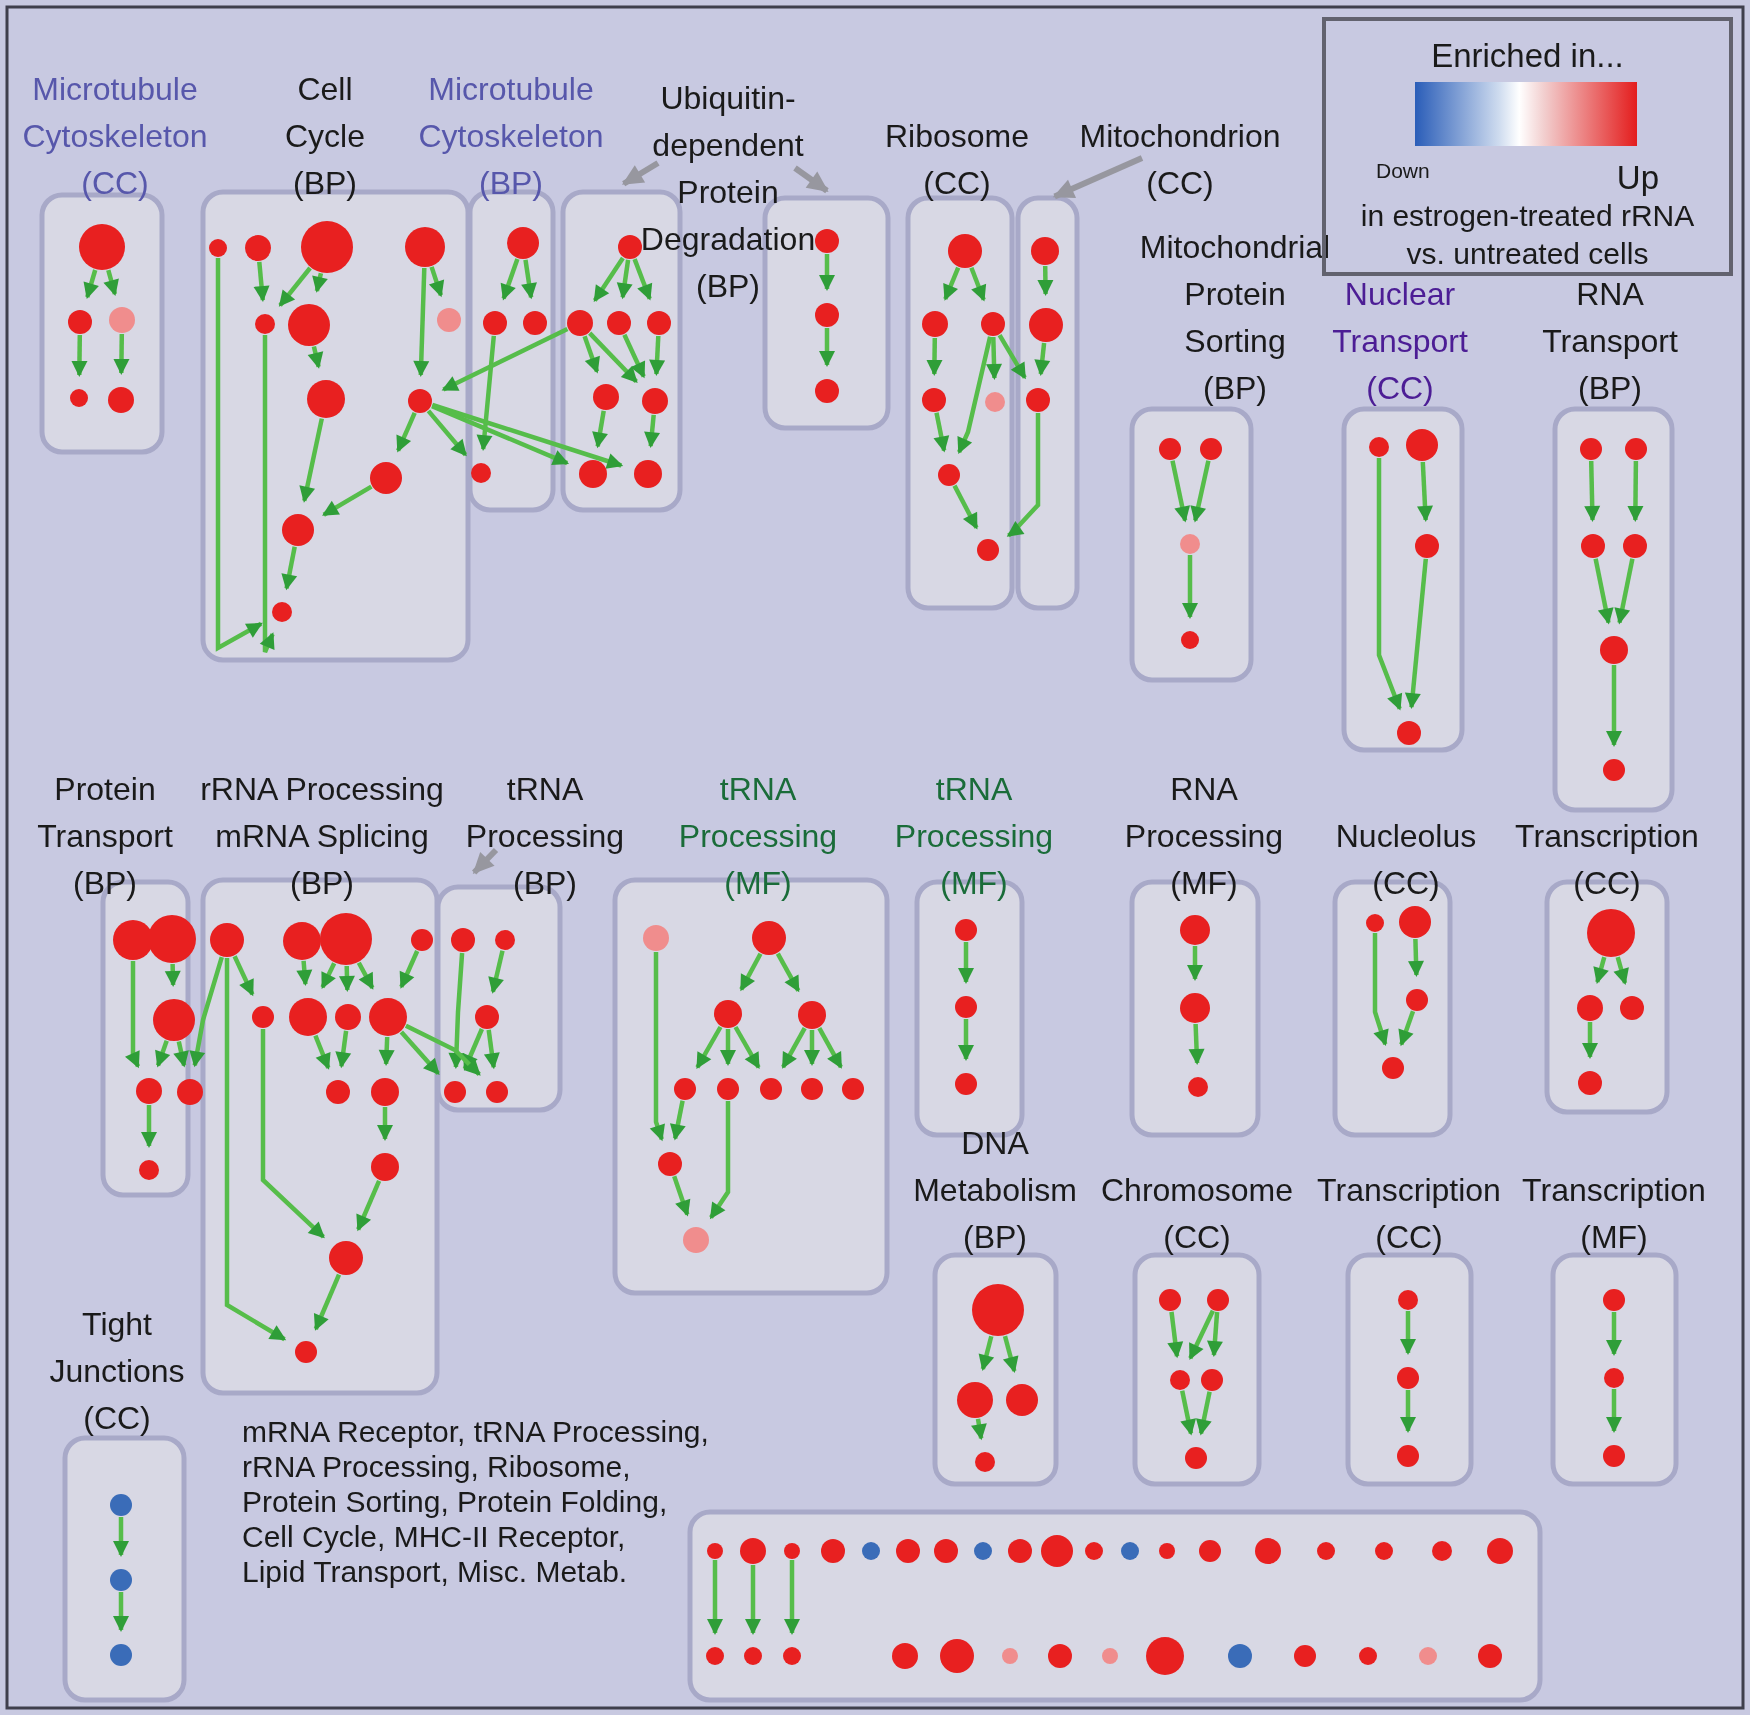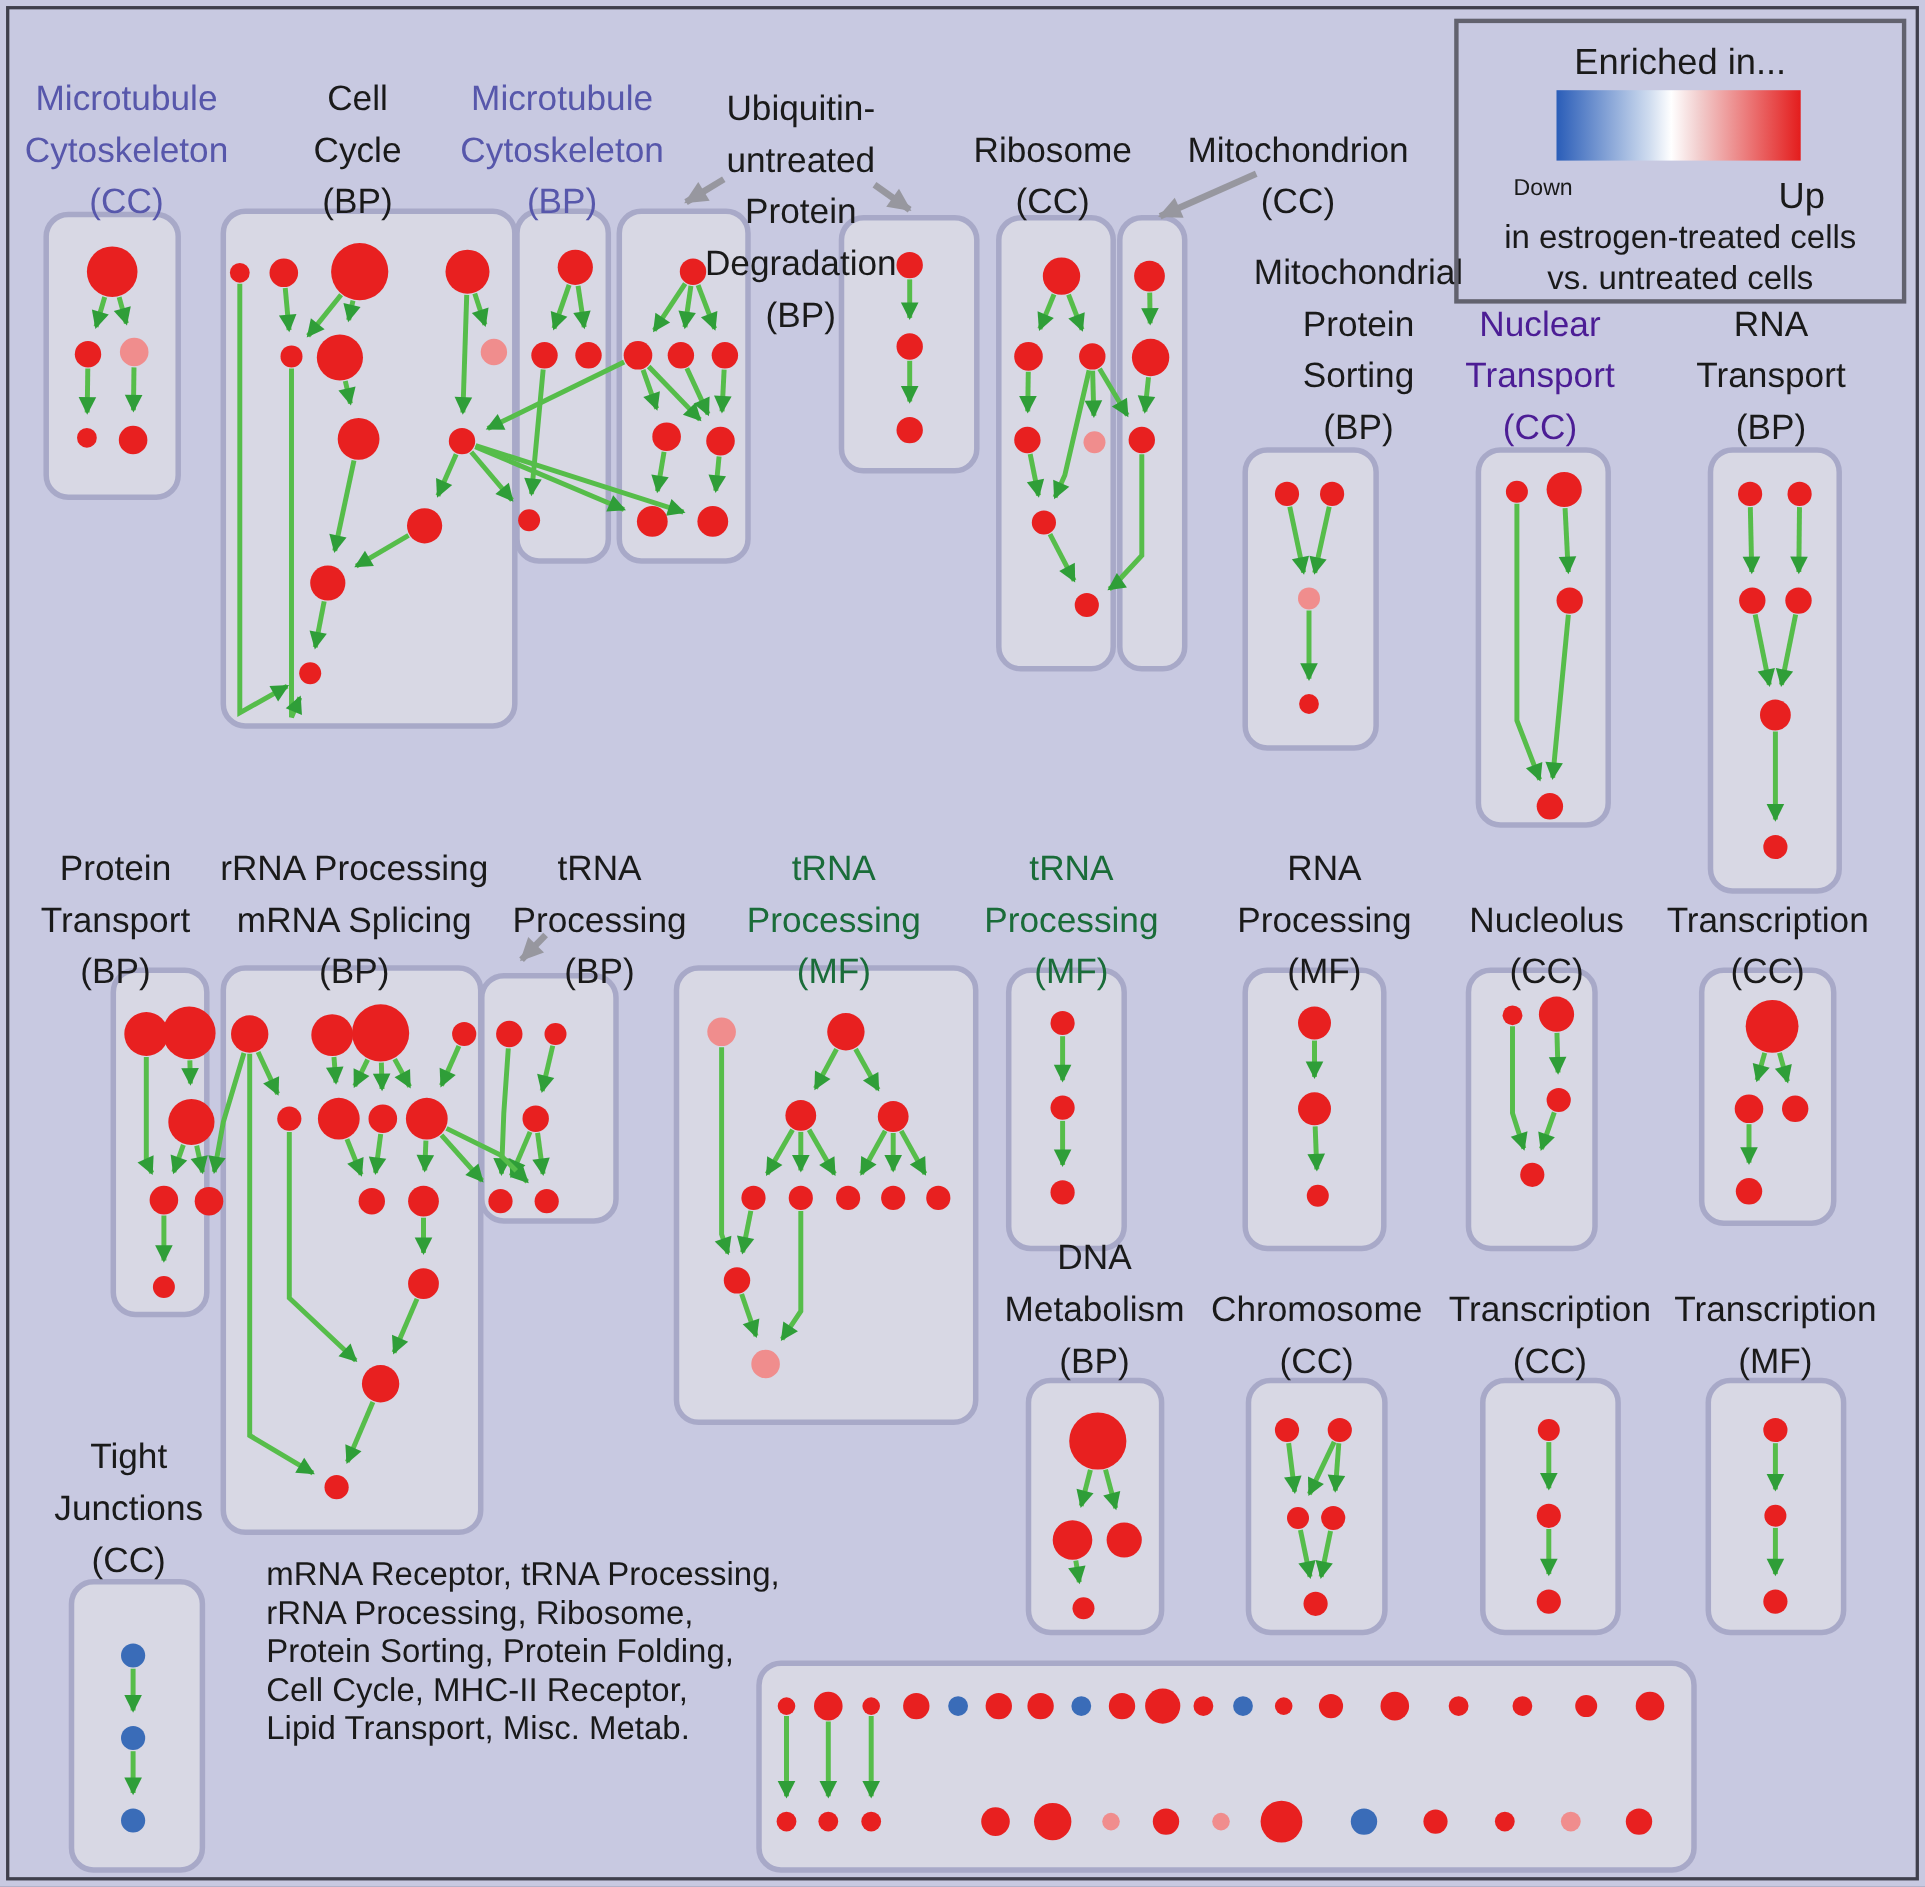--- a/index.html
+++ b/index.html
@@ -364,7 +364,7 @@
       </div>
       <div class="glabel" style="left: 728px; top: 75px; color: rgb(26, 26, 26);">
         <div>Ubiquitin-</div>
-        <div>untreated</div>
+        <div>dependent</div>
         <div>Protein</div>
         <div>Degradation</div>
         <div>(BP)</div>

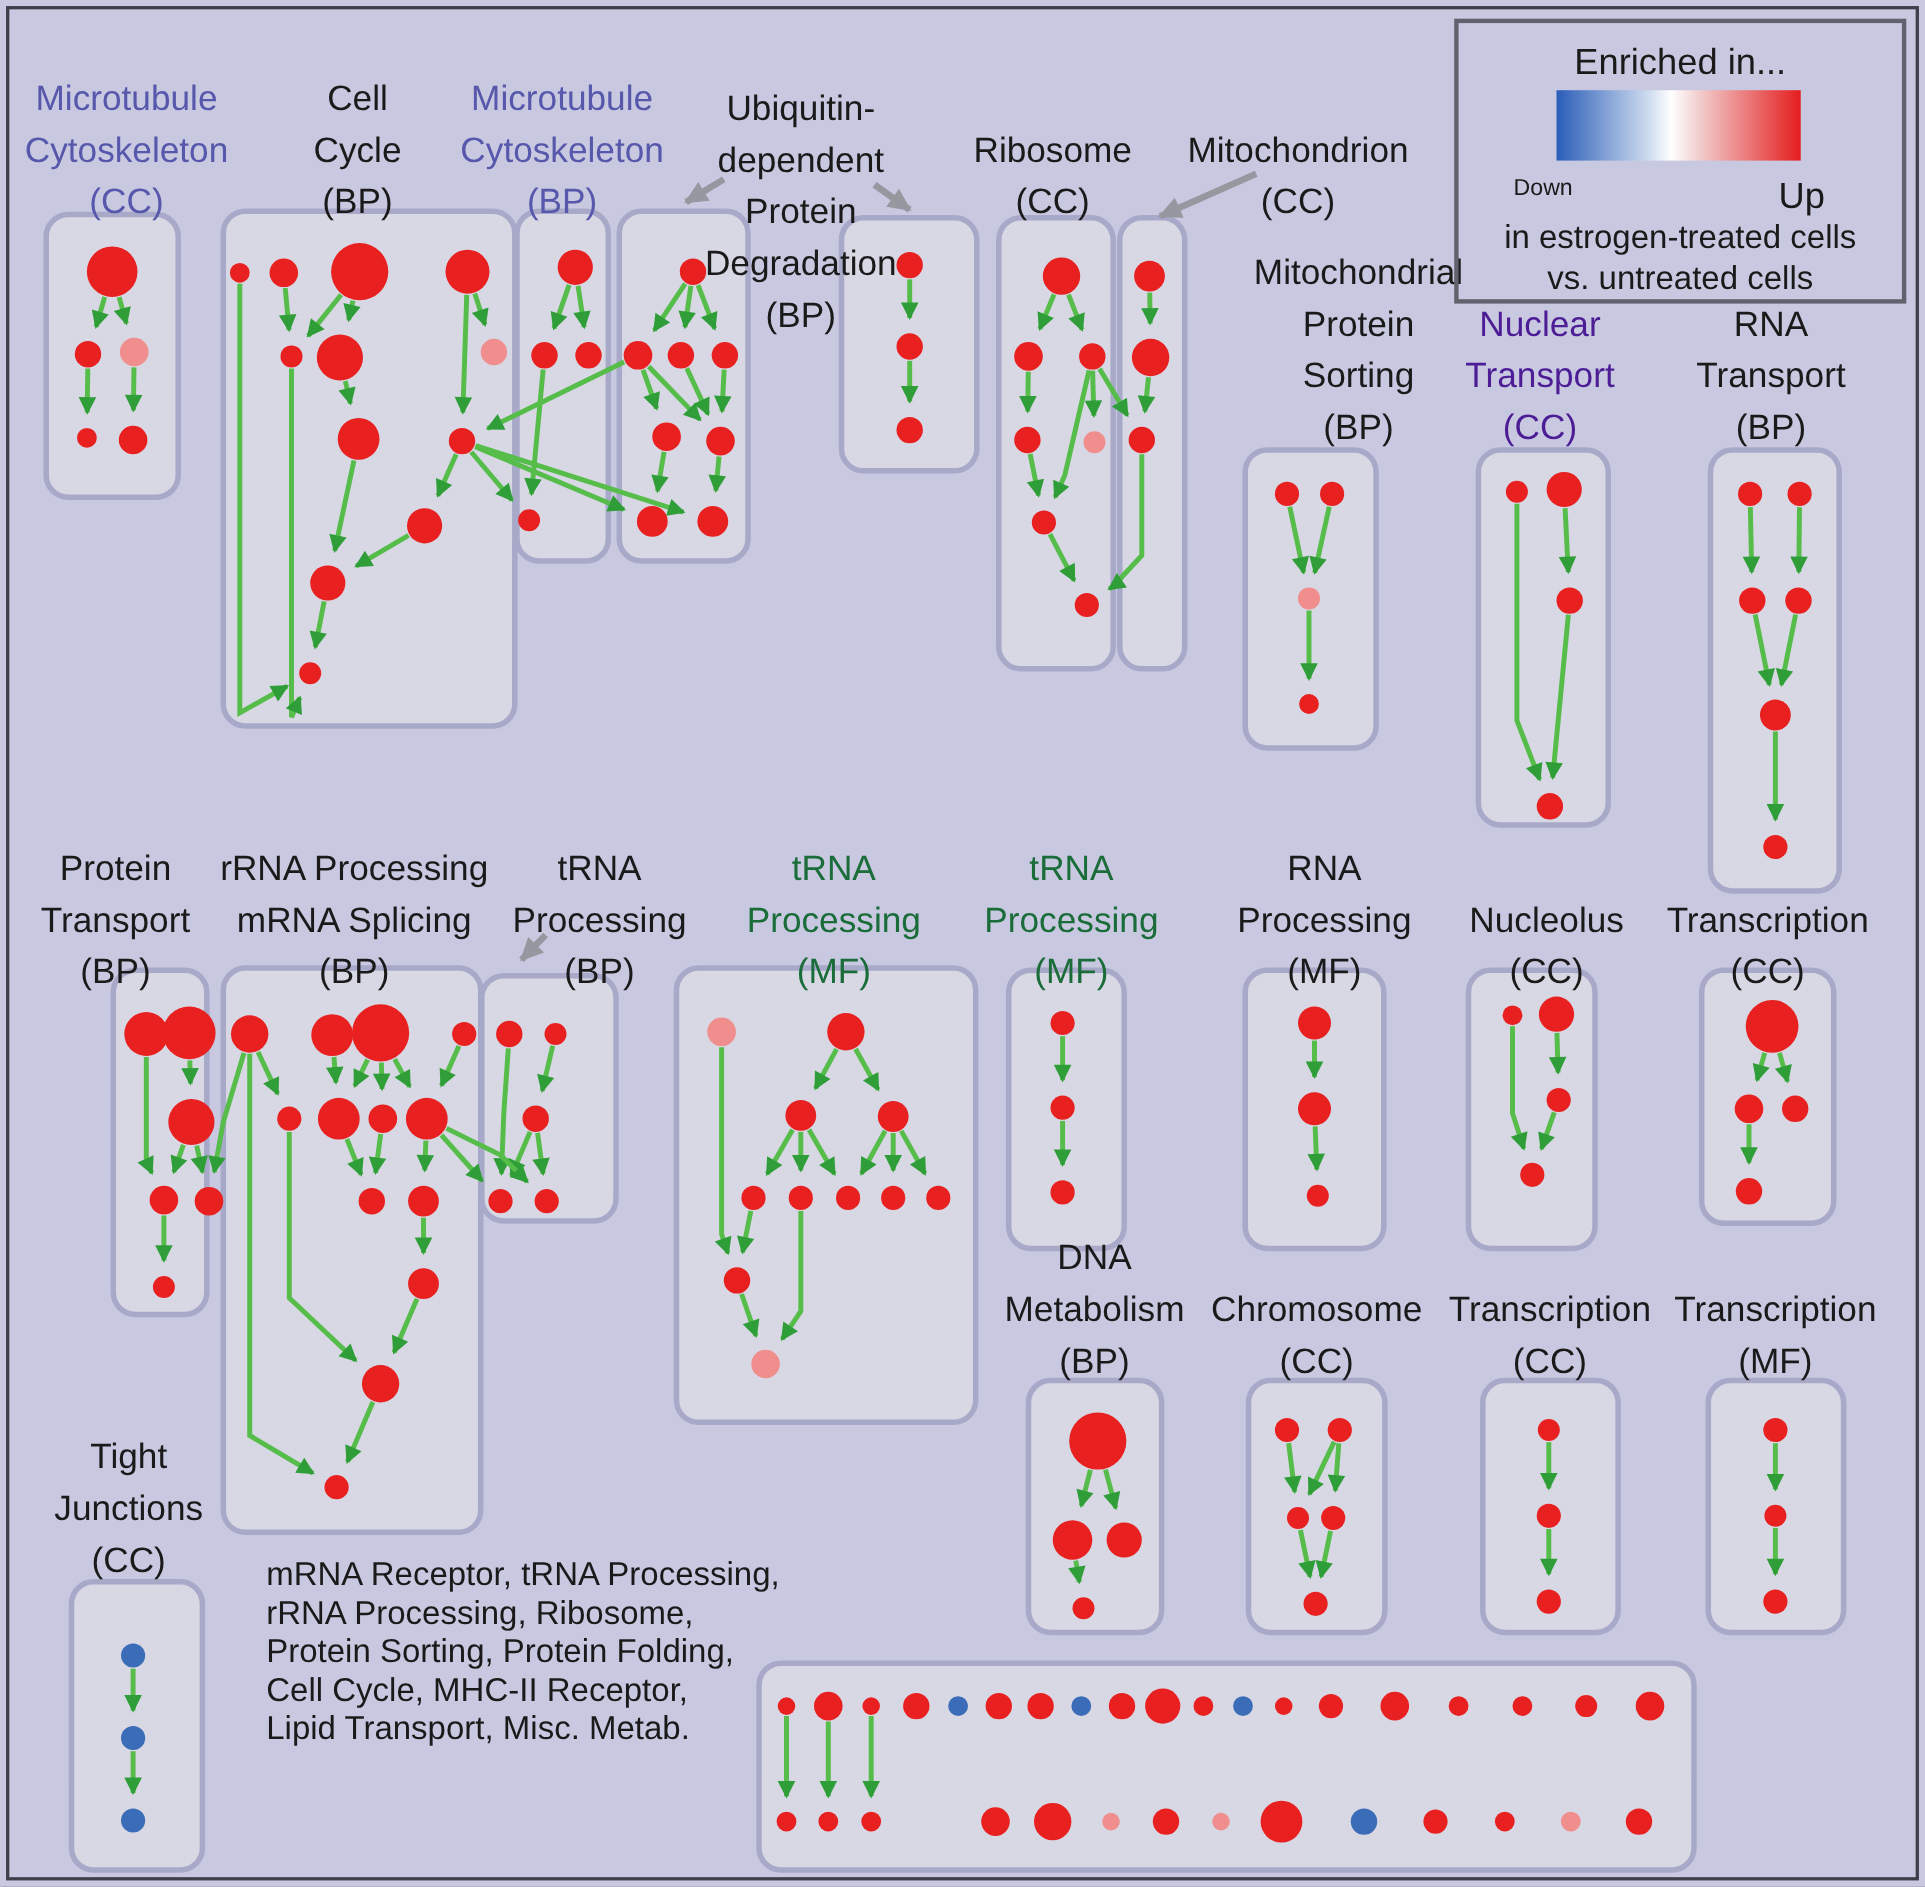--- a/index.html
+++ b/index.html
@@ -460,7 +460,7 @@
     <div class="legend-bar" style="background: linear-gradient(to right, rgb(42, 93, 184), rgb(207, 220, 239) 38%, rgb(255, 255, 255) 47%, rgb(242, 207, 207) 58%, rgb(228, 29, 29));"></div>
     <div class="legend-down">Down</div>
     <div class="legend-up">Up</div>
-    <div class="legend-sub" style="top:178px">in estrogen-treated cells</div>
+    <div class="legend-sub" style="top:178px">in estrogen-treated rRNA</div>
     <div class="legend-sub" style="top:216px">vs. untreated cells</div>
   </div>
 

